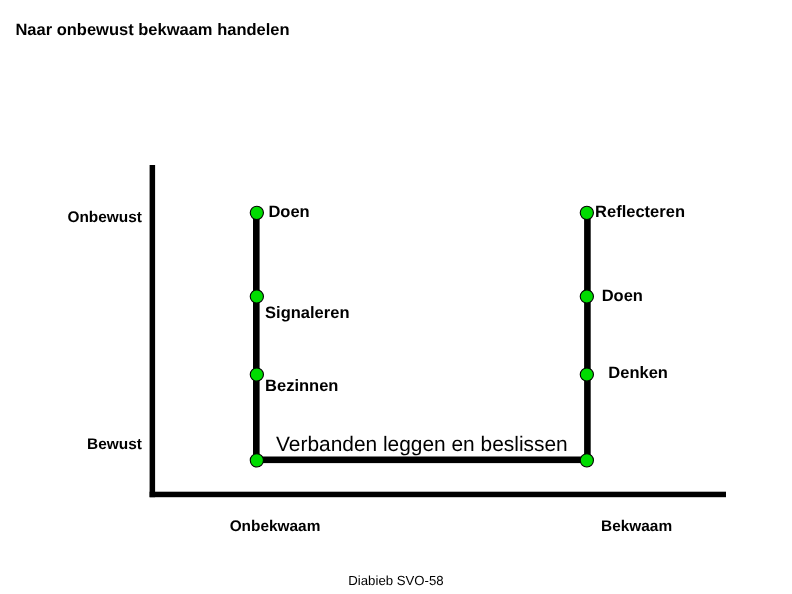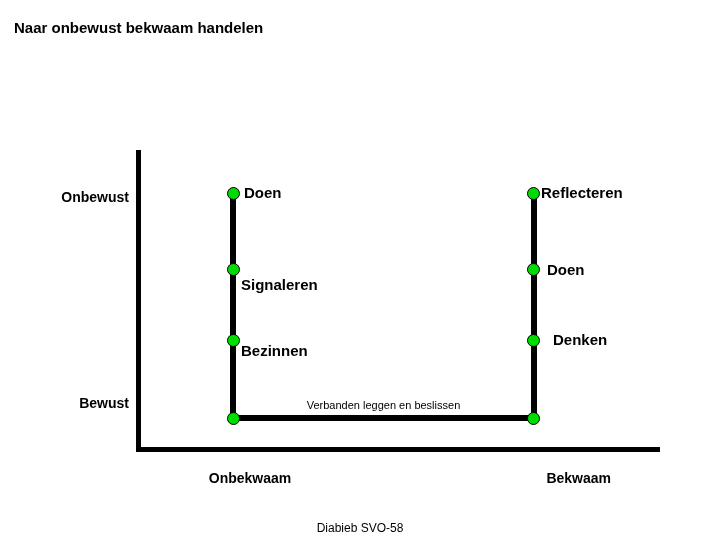--- a/index.html
+++ b/index.html
@@ -94,7 +94,7 @@
     top: 396px;
     width: 301px;
     text-align: center;
-    font-size: 11px;
+    font-size: 19px;
     line-height: 18px;
     white-space: nowrap;
   }

